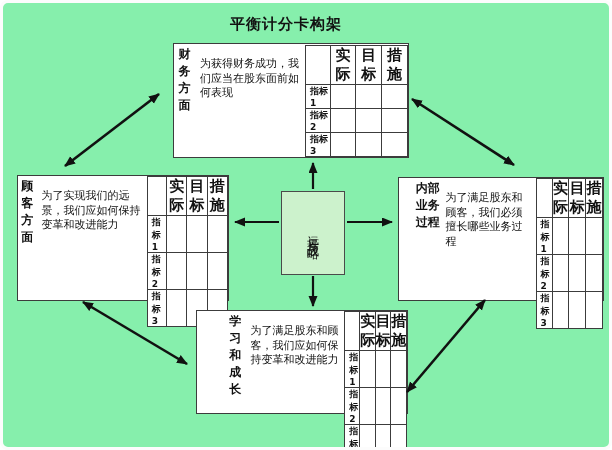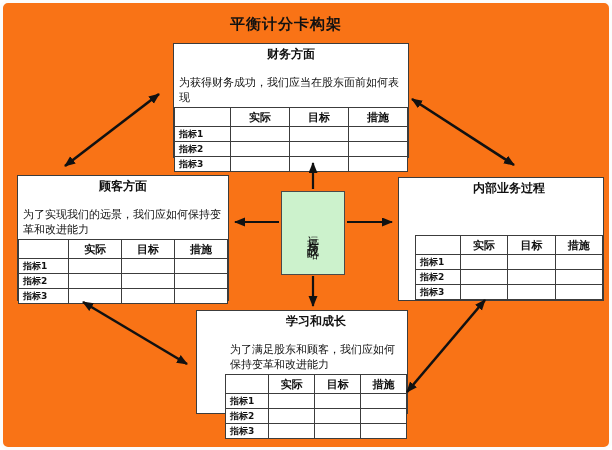--- a/index.html
+++ b/index.html
@@ -43,7 +43,7 @@
 </head>
 <body>
 
-<div class="canvas" style="background: #f97316;">
+<div class="canvas" style="background: #86efac;">
 
   <div class="page-title">平衡计分卡构架</div>
 

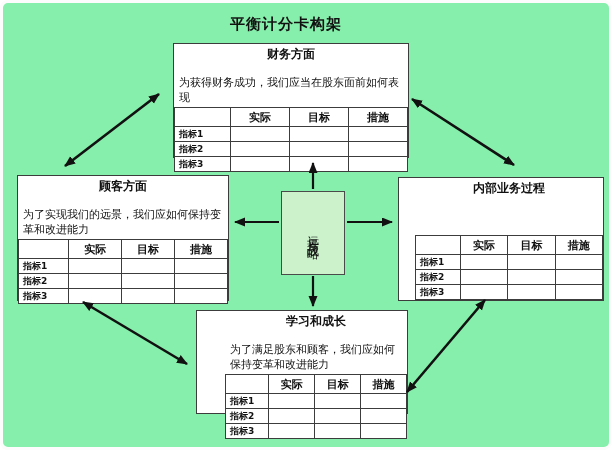--- a/index.html
+++ b/index.html
@@ -16,7 +16,7 @@
   }
   .panel {
     position:absolute; background:#ffffff; border:1px solid #3c3c3c;
-    display:flex; flex-direction:column;
+    display:flex; 
   }
   .panel-title { text-align:center; font-weight:bold; font-size:12px; padding-top:2px; }
   .panel-desc  { font-size:11px; line-height:1.32; padding:1px 4px 2px 5px;margin-top:12px; }

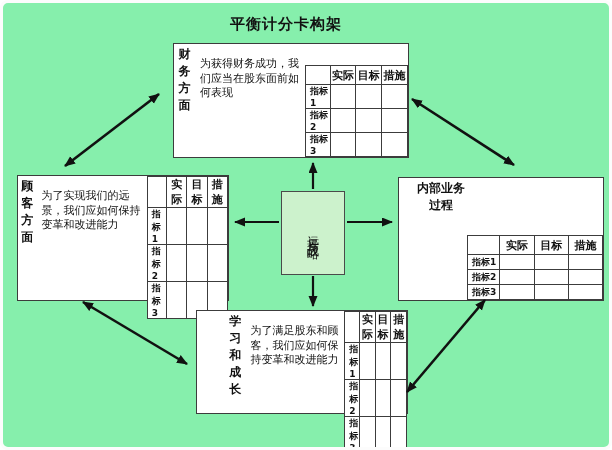--- a/index.html
+++ b/index.html
@@ -22,7 +22,7 @@
   .panel-desc  { font-size:11px; line-height:1.32; padding:1px 4px 2px 5px;margin-top:12px; }
   table.bsc { width:100%; border-collapse:collapse; margin-top:auto; table-layout:fixed; }
   .bsc th, .bsc td { border:1px solid #3c3c3c; background:#fff; }
-  .bsc th { font-size:11px; font-weight:bold; height:19px; text-align:center; }
+  .bsc th { font-size:15px; font-weight:bold; height:19px; text-align:center; }
   .bsc td { height:15px; }
   .bsc .rowlab { width:24%; font-size:9px; font-weight:bold; text-align:left; padding-left:4px; }
   .center-box {

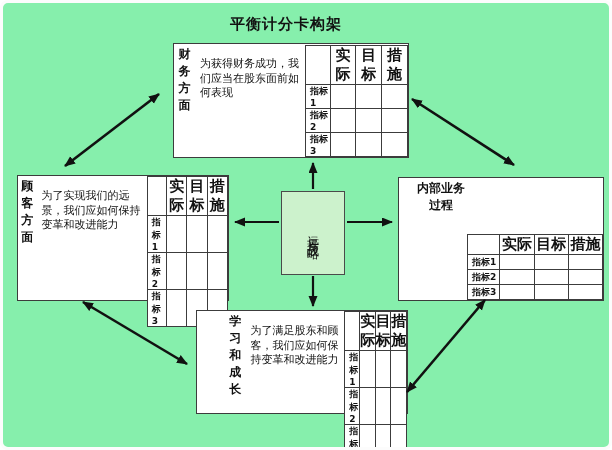--- a/index.html
+++ b/index.html
@@ -115,6 +115,7 @@
 
   <div class="panel" id="panel-internal">
     <div class="panel-title">内部业务过程</div>
+    <div class="panel-desc">为了满足股东和顾客，我们必须擅长哪些业务过程</div>
     <table class="bsc">
         <tbody>
       <tr>

